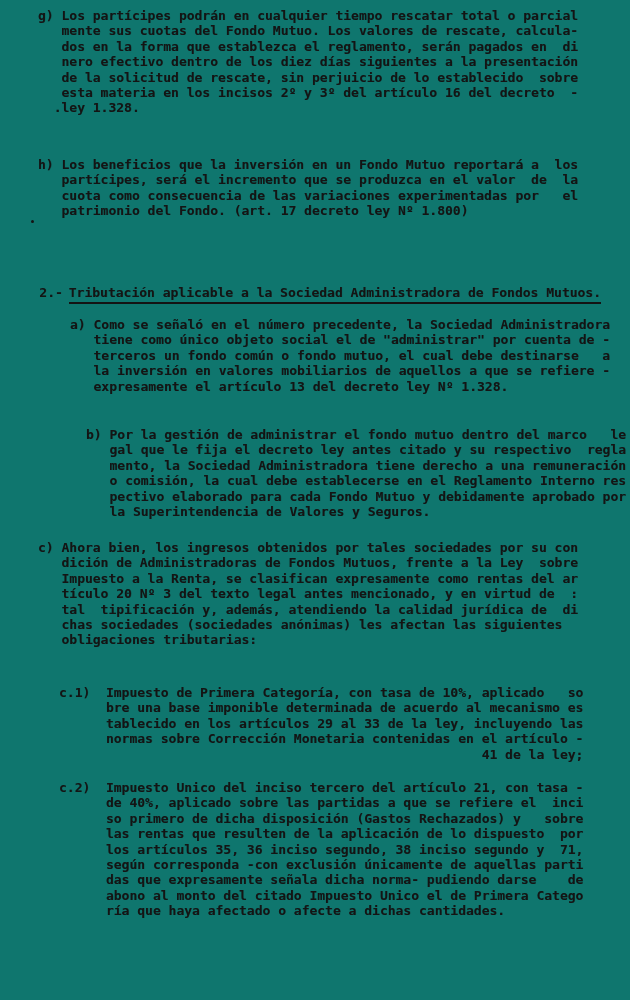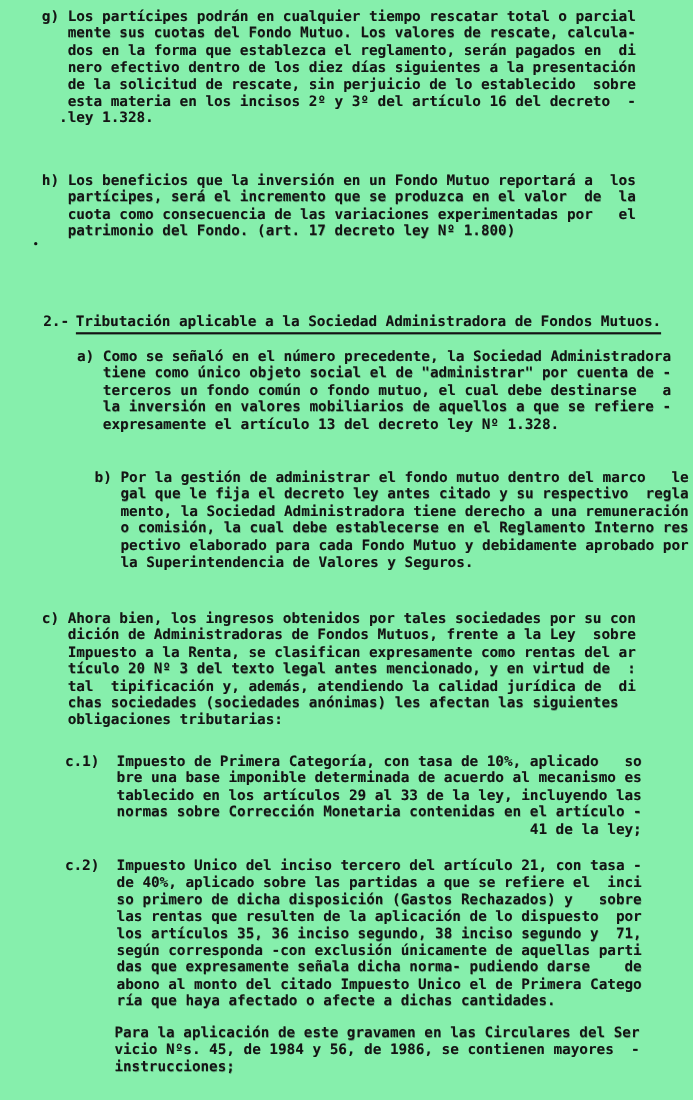--- a/index.html
+++ b/index.html
@@ -6,7 +6,7 @@
   .page {
     position:relative;
     width:630px; height:1000px;
-    background:#86efac;
+    background:#0f766e;
     overflow:hidden;
     margin:0;
   }

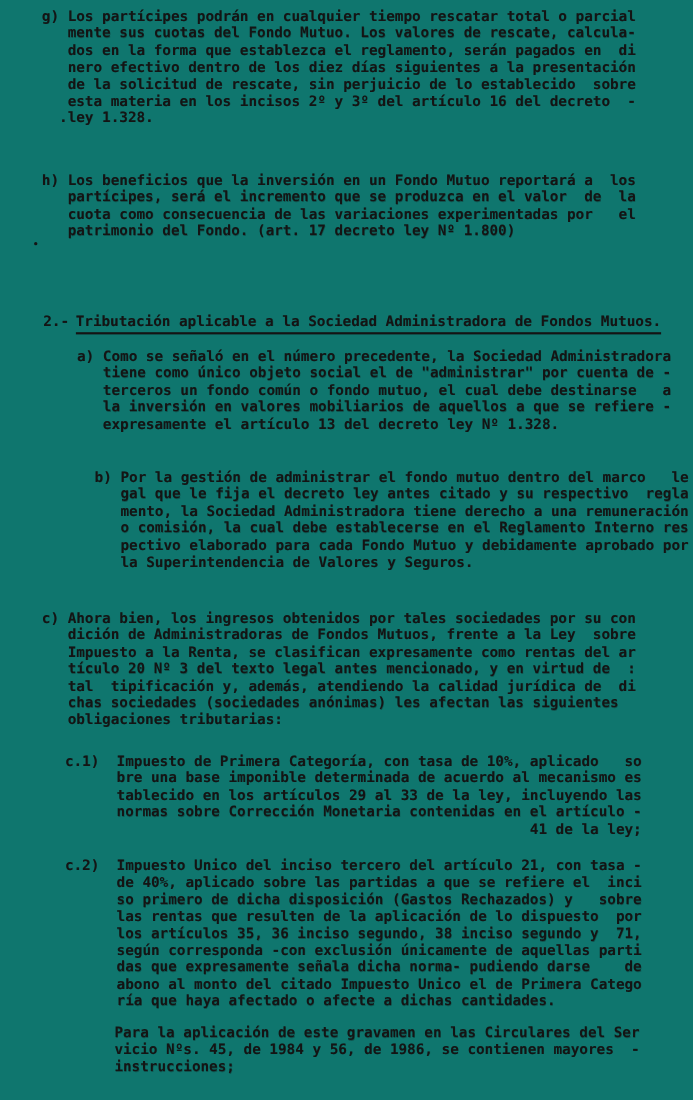--- a/index.html
+++ b/index.html
@@ -25,7 +25,7 @@
   .blk-heading { top:270px; left:8px;text-align:right;  }
   .blk-a       { top:317px; left:38px;margin-left:32px; }
   .blk-b       { top:427px; left:38px;margin-left:48px; }
-  .blk-c       { top:555px; left:38px; }
+  .blk-c       { top:540px; left:38px; }
   .blk-c1      { top:685px; left:59px;text-align:right; }
   .blk-c2      { top:780px; left:59px; }
   .blk-final   { top:932px; left:104px; }

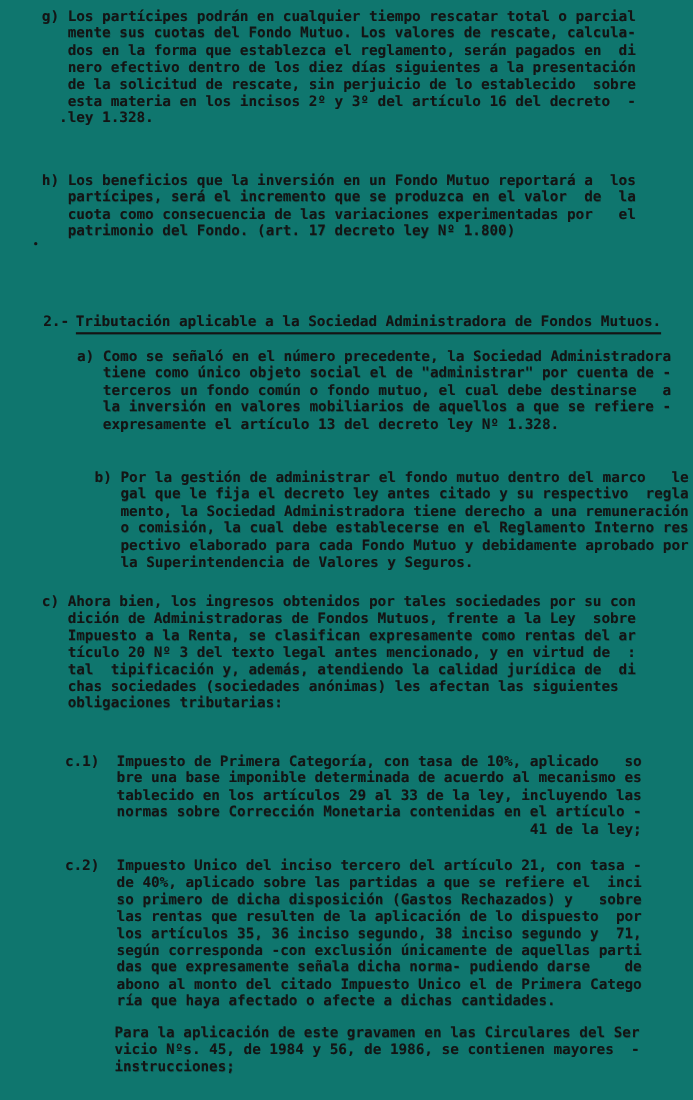--- a/index.html
+++ b/index.html
@@ -103,9 +103,6 @@
       abono al monto del citado Impuesto Unico el de Primera Catego
       ría que haya afectado o afecte a dichas cantidades.</div>
 
-  <div class="tblock blk-final">Para la aplicación de este gravamen en las Circulares del Ser
-vicio Nºs. 45, de 1984 y 56, de 1986, se contienen mayores  -
-instrucciones;</div>
 
 </div>
 

